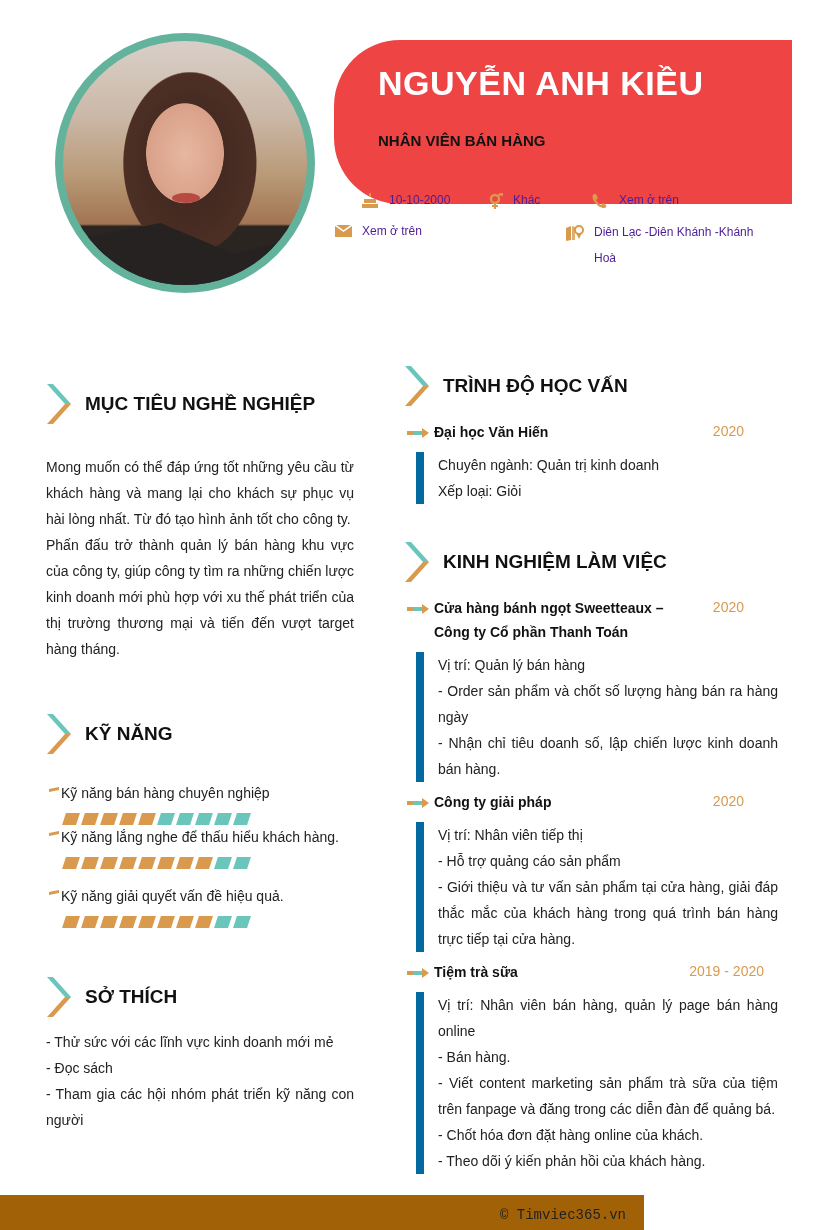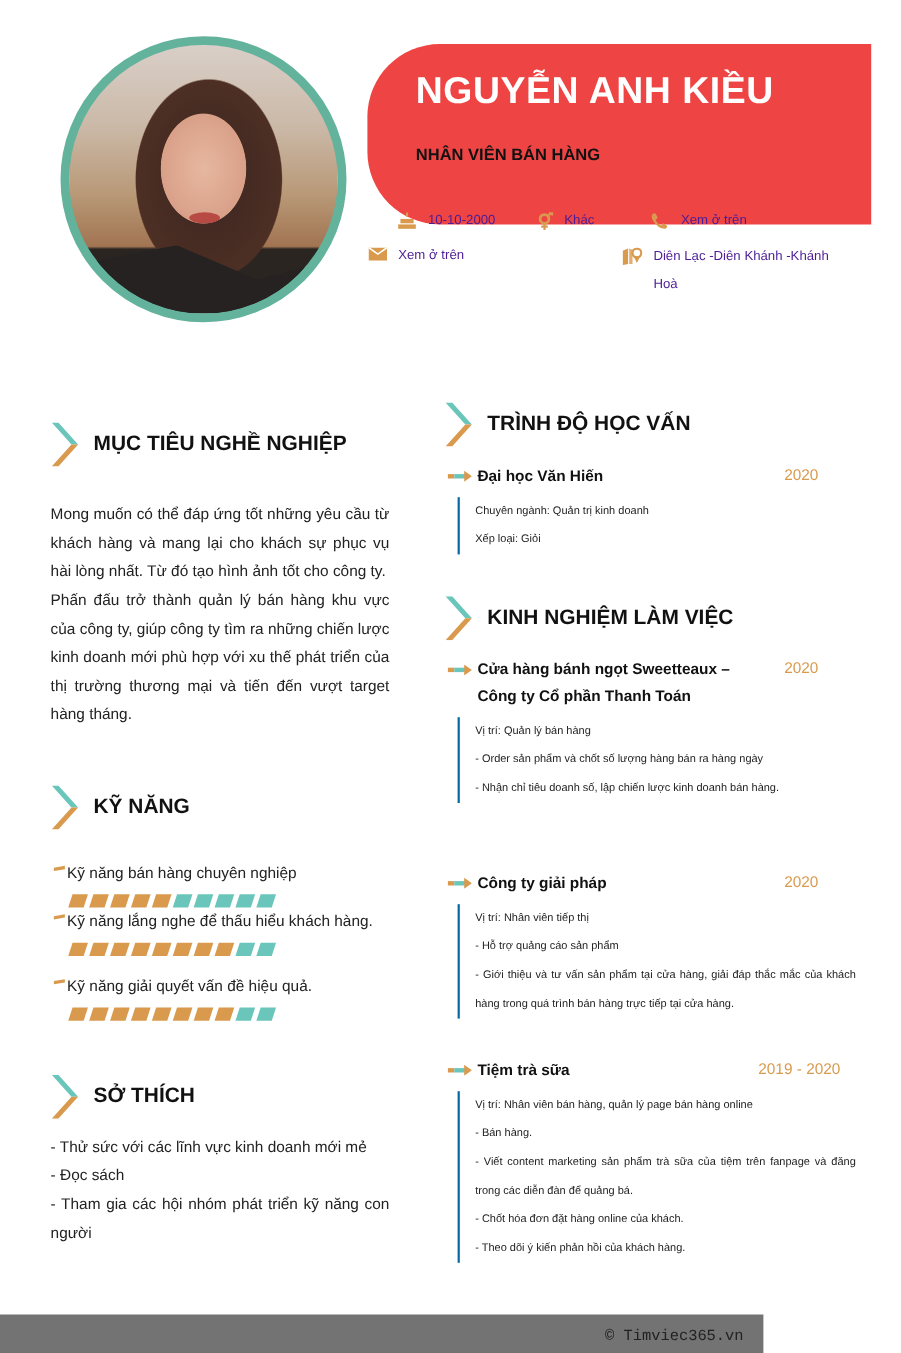--- a/index.html
+++ b/index.html
@@ -58,7 +58,7 @@
   .entry .arrow { width: 22px; height: 10px; margin-top: 4px; margin-right: 5px; flex: 0 0 22px; }
   .entry .org { font-size: 14px; font-weight: bold; color: #111; line-height: 24px; width: 235px; margin-top: -4px; }
   .entry .year { font-size: 14px; color: #d99a4e; margin-left: auto; margin-right: 28px; margin-top: -1px; }
-  .entry .body { margin-left: 9px; margin-top: 8px; border-left: 2px solid #0369a1; padding-left: 14px; font-size: 10px; line-height: 26px; color: #222; text-align: justify; width: 362px; }
+  .entry .body { margin-left: 9px; margin-top: 8px; border-left: 8px solid #0369a1; padding-left: 14px; font-size: 14px; line-height: 26px; color: #222; text-align: justify; width: 362px; }
   .entry .body div { }
 
   .footer { position: absolute; left: 0; top: 1195px; width: 694px; height: 35px; background: #737373; }

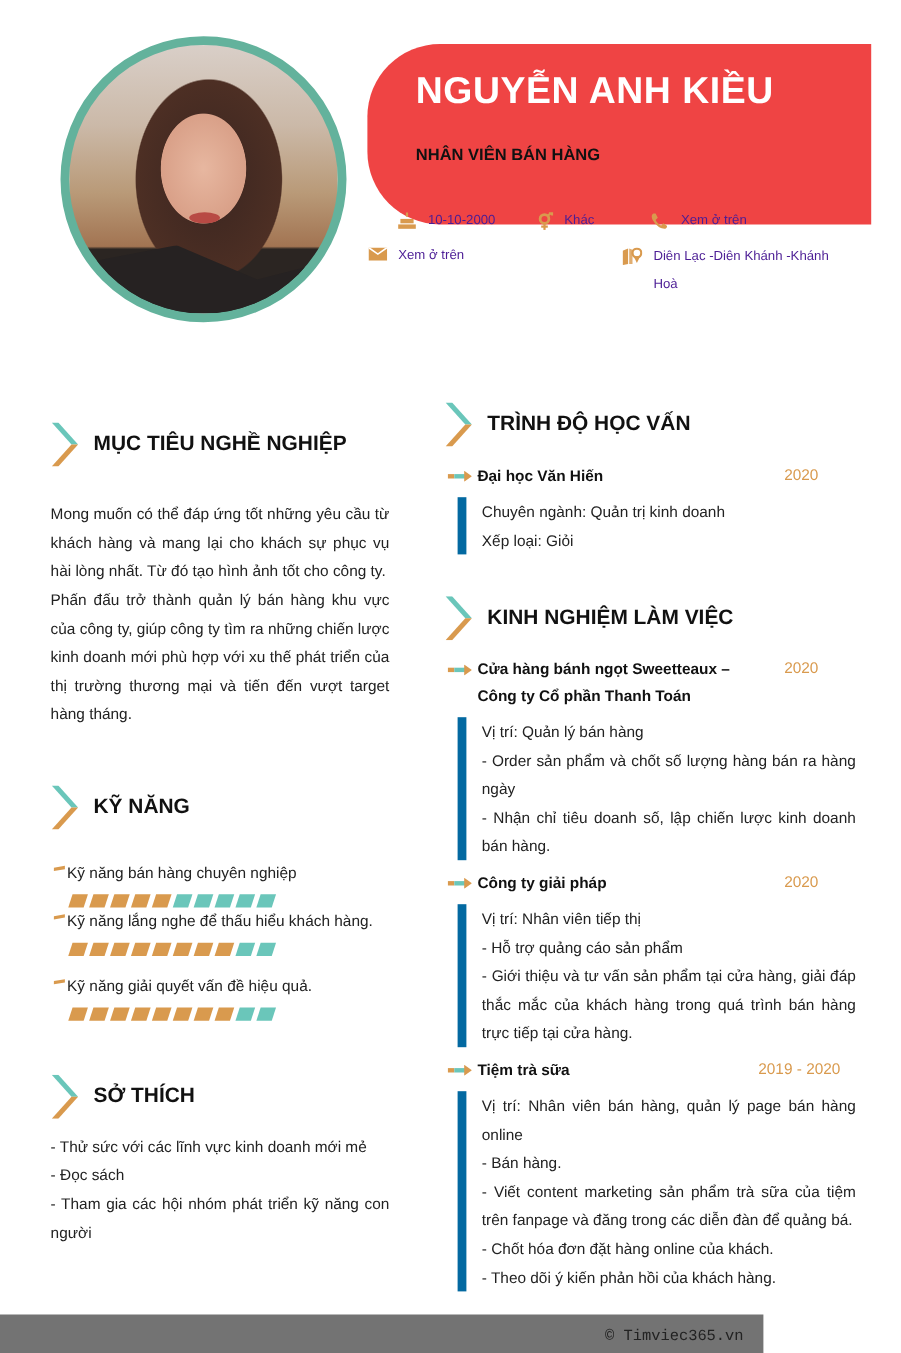--- a/index.html
+++ b/index.html
@@ -61,7 +61,7 @@
   .entry .body { margin-left: 9px; margin-top: 8px; border-left: 8px solid #0369a1; padding-left: 14px; font-size: 14px; line-height: 26px; color: #222; text-align: justify; width: 362px; }
   .entry .body div { }
 
-  .footer { position: absolute; left: 0; top: 1195px; width: 694px; height: 35px; background: #737373; }
+  .footer { position: absolute; left: 0; top: 1195px; width: 644px; height: 35px; background: #a16207; }
   .footer .copy { position: absolute; right: 18px; top: 12px; font-family: "Liberation Mono", "DejaVu Sans Mono", monospace; font-size: 14px; color: #222; }
 </style>
 </head>

